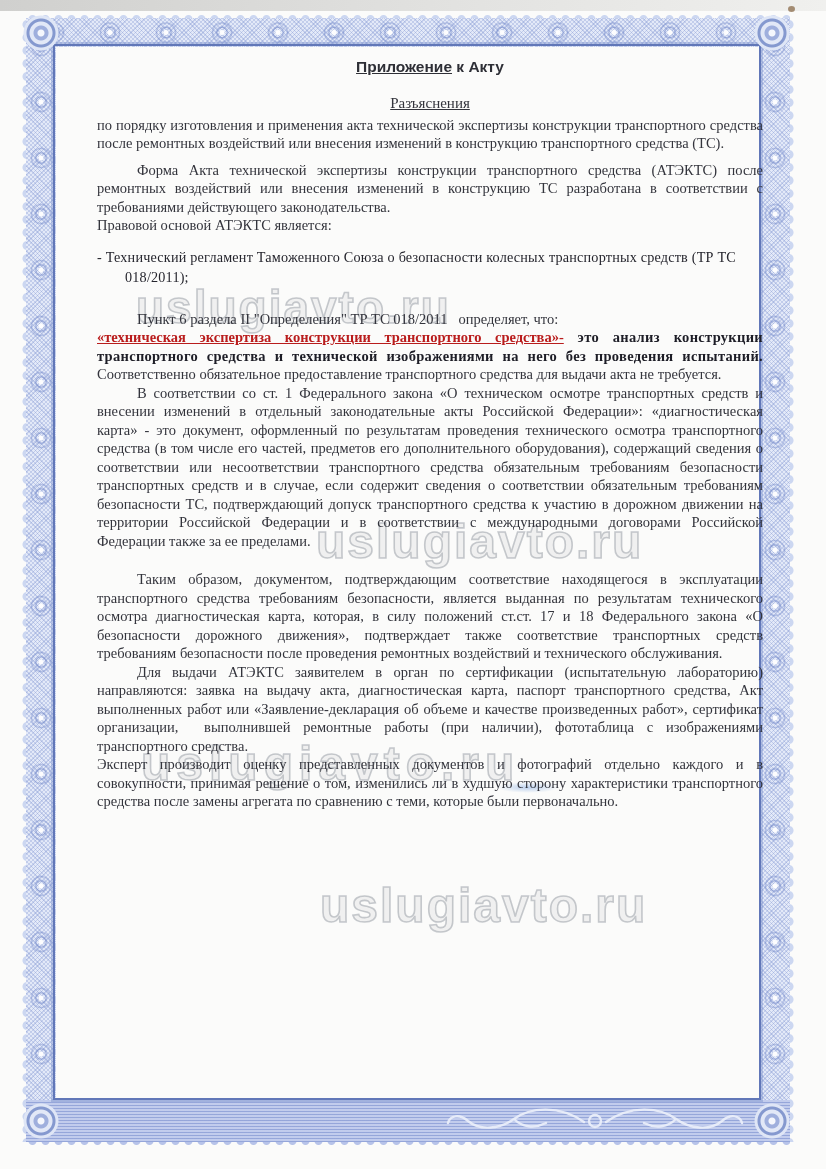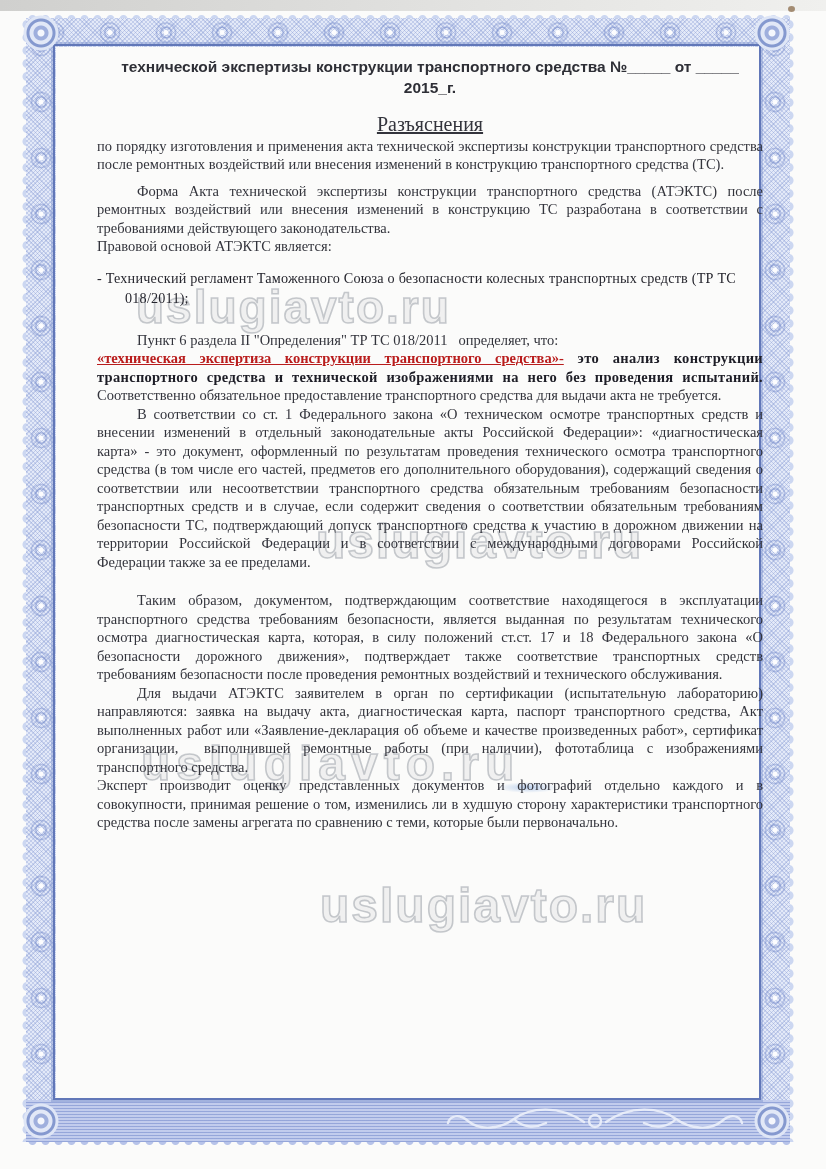--- a/index.html
+++ b/index.html
@@ -168,6 +168,9 @@
 <div class="wm wm4">uslugiavto.ru</div>
 
 <div class="content">
+  <div class="title">
+    <span class="uline">Приложение</span><span> к Акту</span>
+  </div>
   <div class="subtitle">технической экспертизы конструкции транспортного средства №_____ от _____ 2015_г.</div>
 
   <p class="heading">Разъяснения</p>

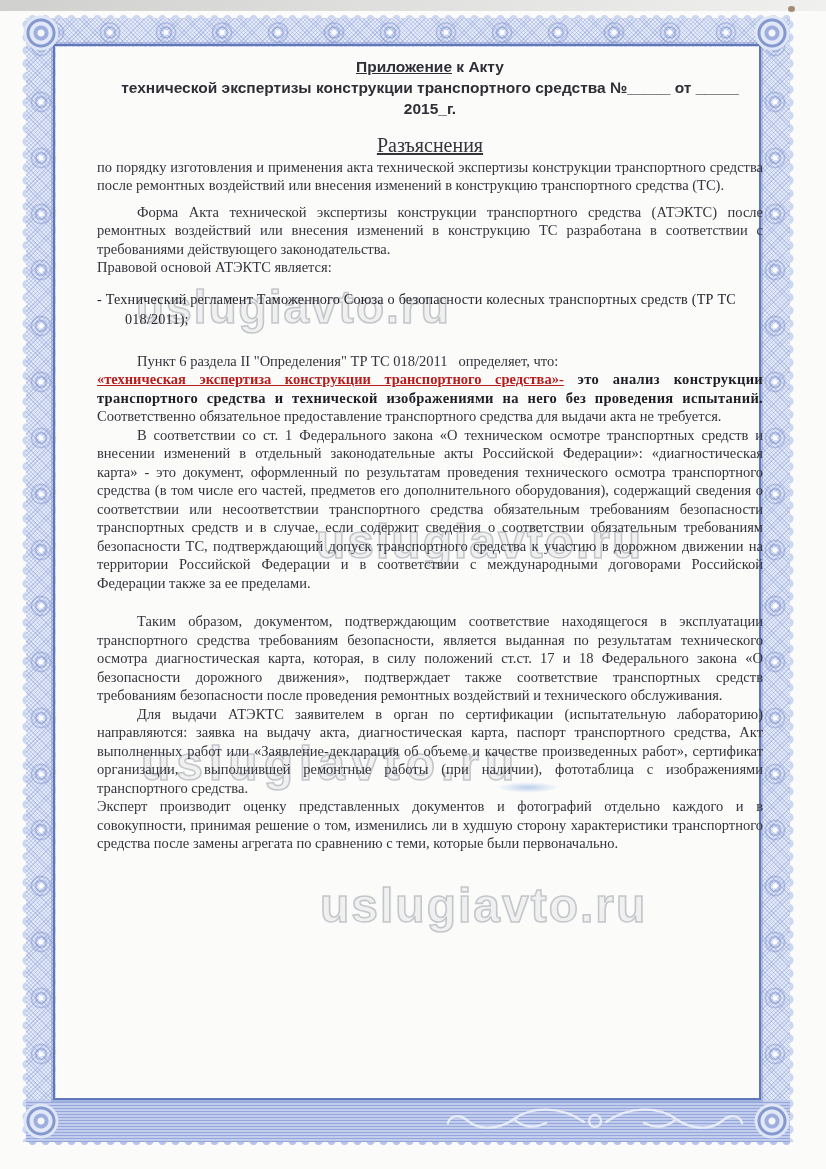--- a/index.html
+++ b/index.html
@@ -171,7 +171,6 @@
   <div class="title">
     <span class="uline">Приложение</span><span> к Акту</span>
   </div>
-  <div class="subtitle">технической экспертизы конструкции транспортного средства №_____ от _____ 2015_г.</div>
 
   <p class="heading">Разъяснения</p>
   <p class="intro">по порядку изготовления и применения акта технической экспертизы конструкции транспортного средства после ремонтных воздействий или внесения изменений в конструкцию транспортного средства (ТС).</p>

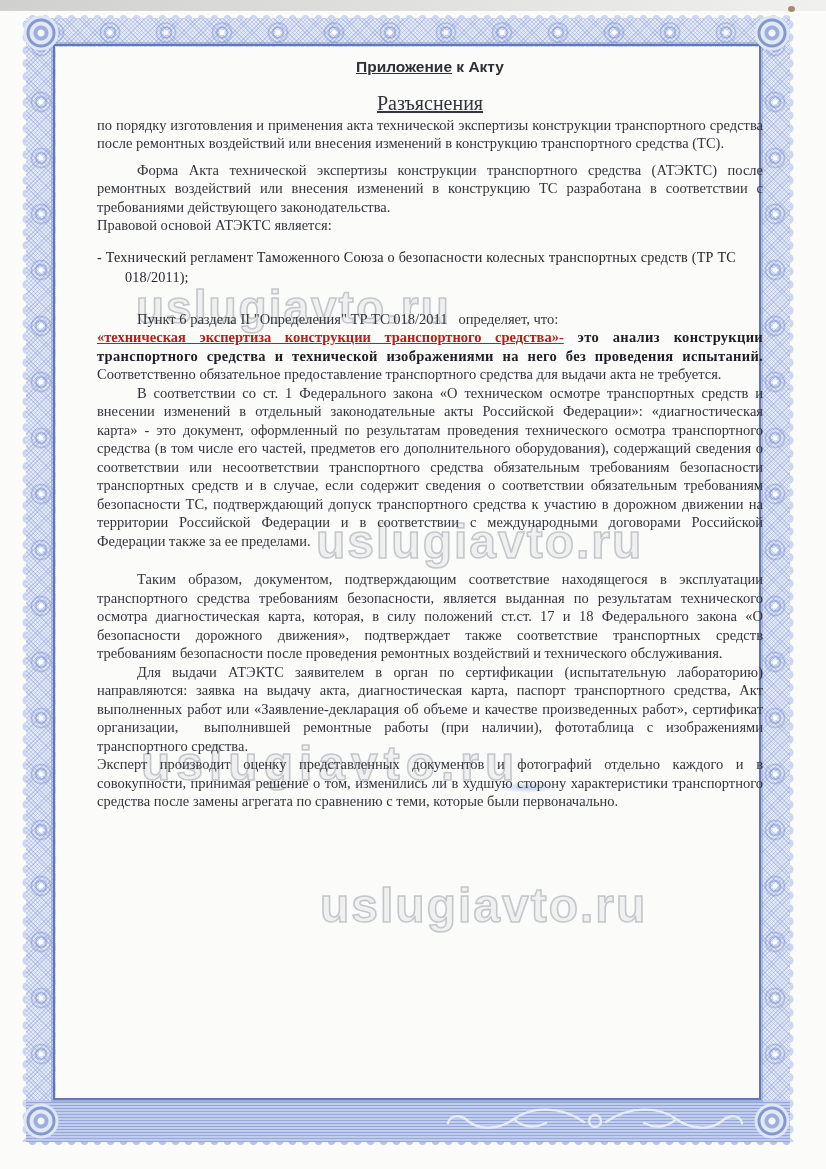--- a/index.html
+++ b/index.html
@@ -109,7 +109,7 @@
     text-align:center; font-size:15.5px; line-height:21px; color:#2e2f36;
   }
   .uline { text-decoration:underline; }
-  .heading { text-align:center !important; text-decoration:underline; margin-top:17px !important; font-size:20px; }
+  .heading { text-align:center !important; text-decoration:underline; margin-top:17px !important; font-size:15px; }
   .intro { margin-top:3px !important; }
   .form-para { margin-top:8px !important; }
   .law-list { margin-top:12px; font-weight:normal; color:#25252d; font-size:14.2px; }

